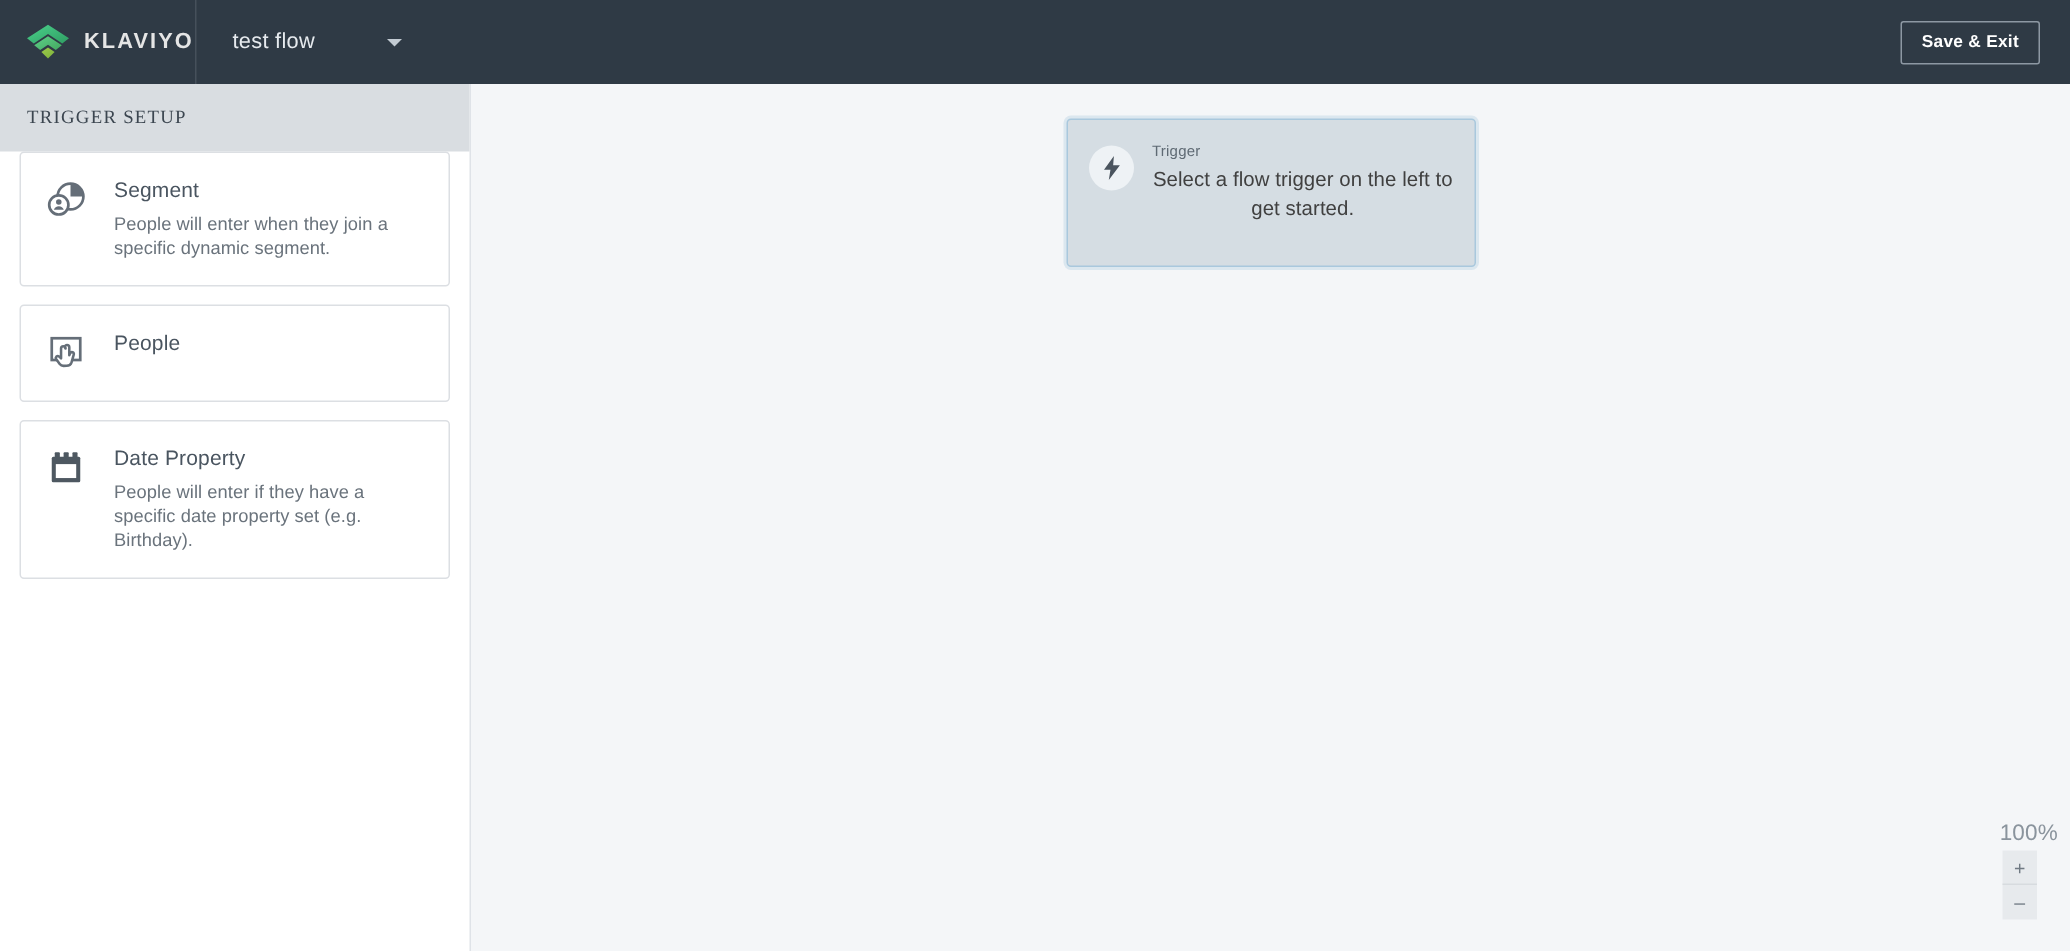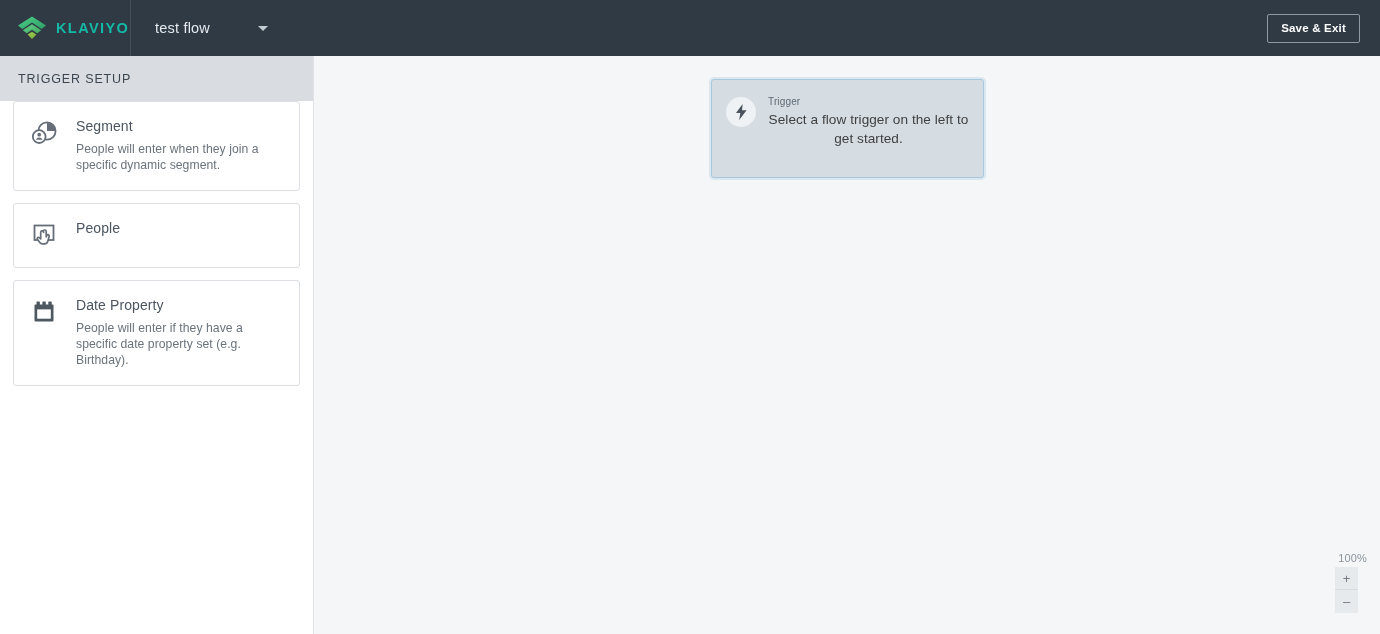--- a/index.html
+++ b/index.html
@@ -48,7 +48,7 @@
   }
 
   .brand-name {
-    color: #14b8a6;
+    color: #e5e5e5;
     font-size: 14.5px;
     font-weight: bold;
     letter-spacing: 1.4px;

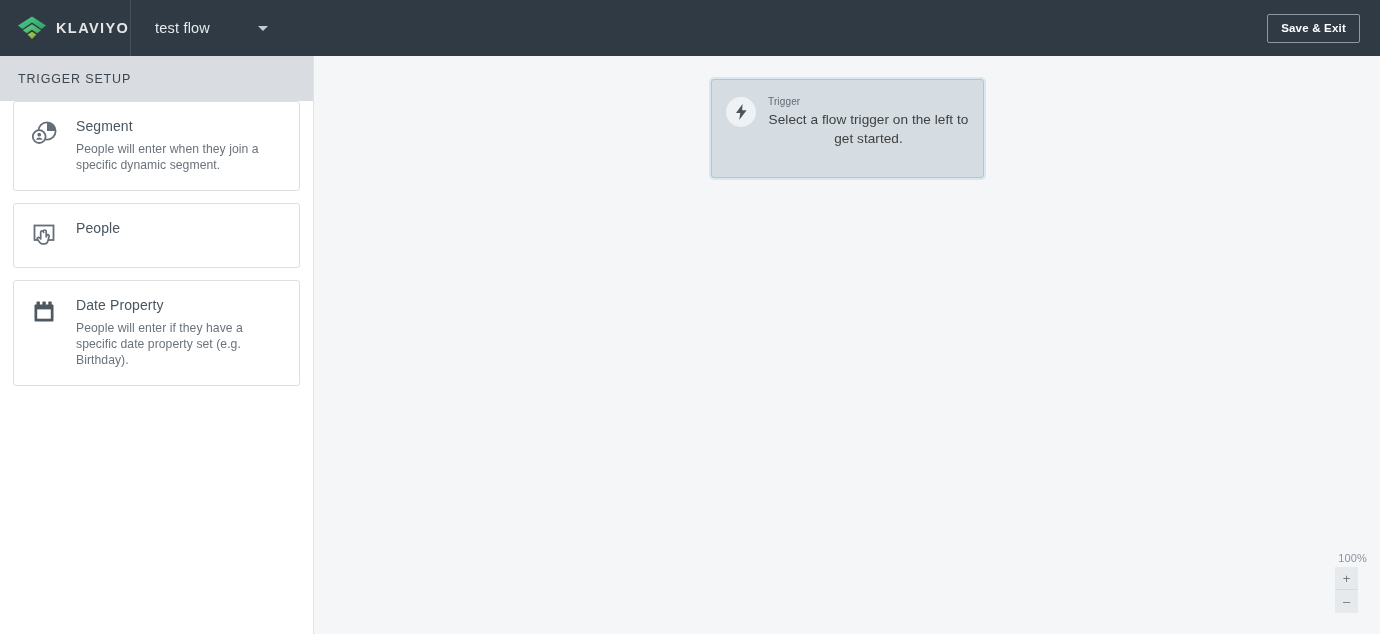--- a/index.html
+++ b/index.html
@@ -129,6 +129,7 @@
     font-size: 12.5px;
     letter-spacing: 0.85px;
     color: #3c4650;
+    font-family: Liberation Serif, serif;
   }
 
   .sidebar-body { padding: 0 13px; }

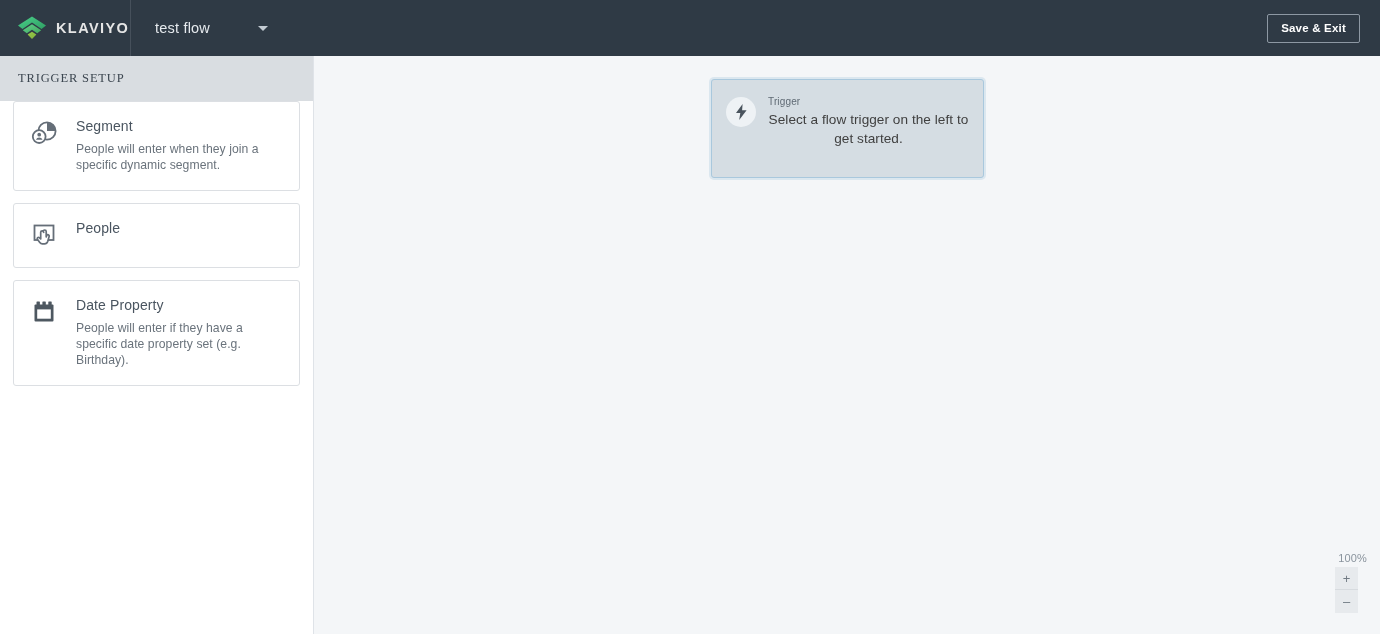--- a/index.html
+++ b/index.html
@@ -241,7 +241,7 @@
   }
 
   .zoom-level {
-    font-size: 11px;
+    font-size: 15px;
     color: #8a949d;
     margin-bottom: 3px;
     letter-spacing: 0.1px;

